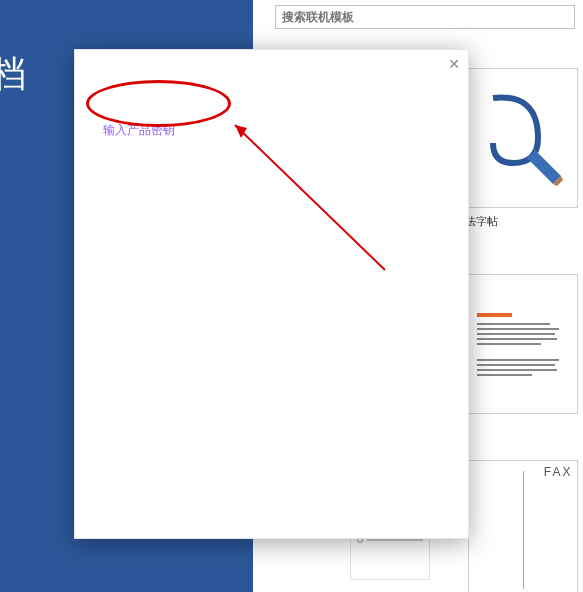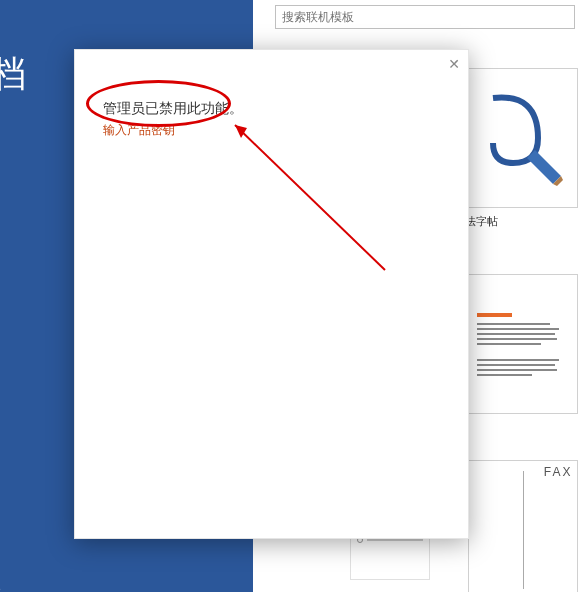--- a/index.html
+++ b/index.html
@@ -57,6 +57,7 @@
       font-size: 12px;
       padding: 2px 6px;
       color: #14532d;
+      font-weight: bold;
     }
     .template-tile {
       position: absolute;

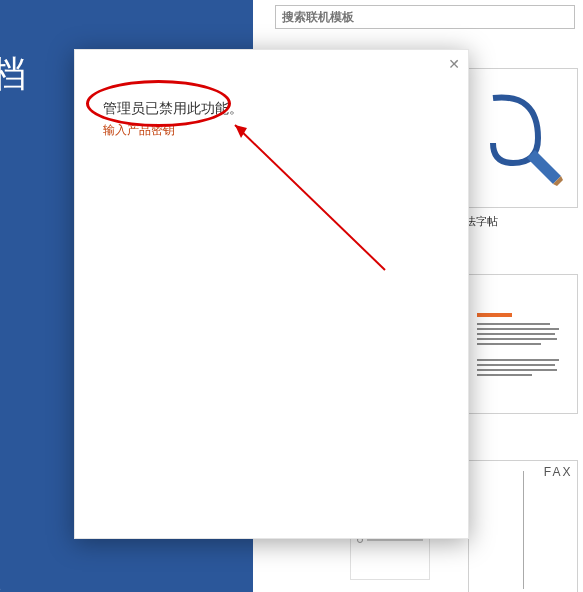--- a/index.html
+++ b/index.html
@@ -238,7 +238,6 @@
 
 <div class="dialog">
   <div class="dialog-close">✕</div>
-  <div class="dialog-msg">管理员已禁用此功能。</div>
   <div class="dialog-sub">输入产品密钥</div>
 </div>
 

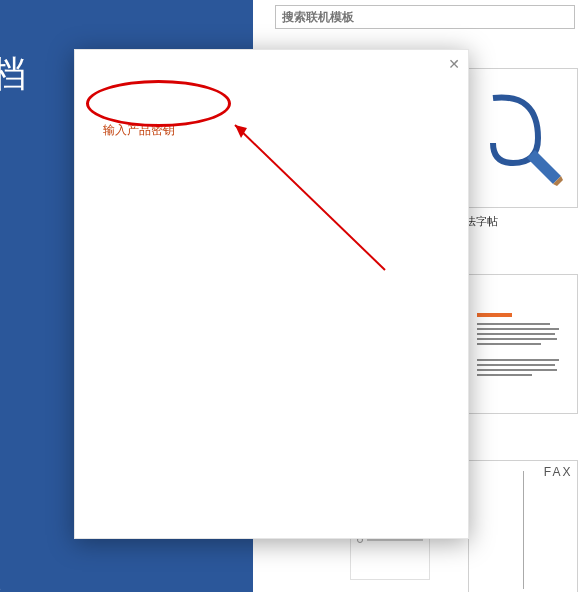--- a/index.html
+++ b/index.html
@@ -116,7 +116,7 @@
       left: 28px;
       top: 72px;
       font-size: 12px;
-      color: #c2410c;
+      color: #8b5cf6;
     }
     
     .anno-circle {

